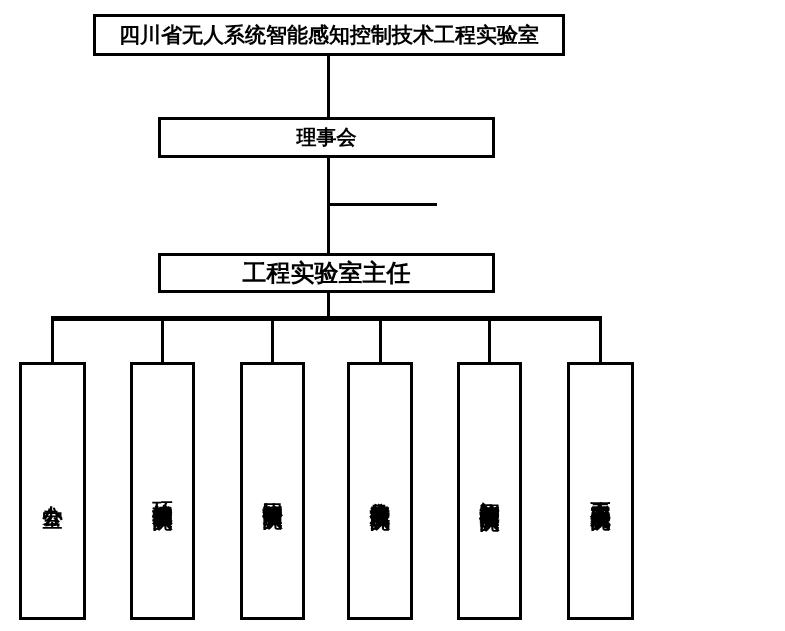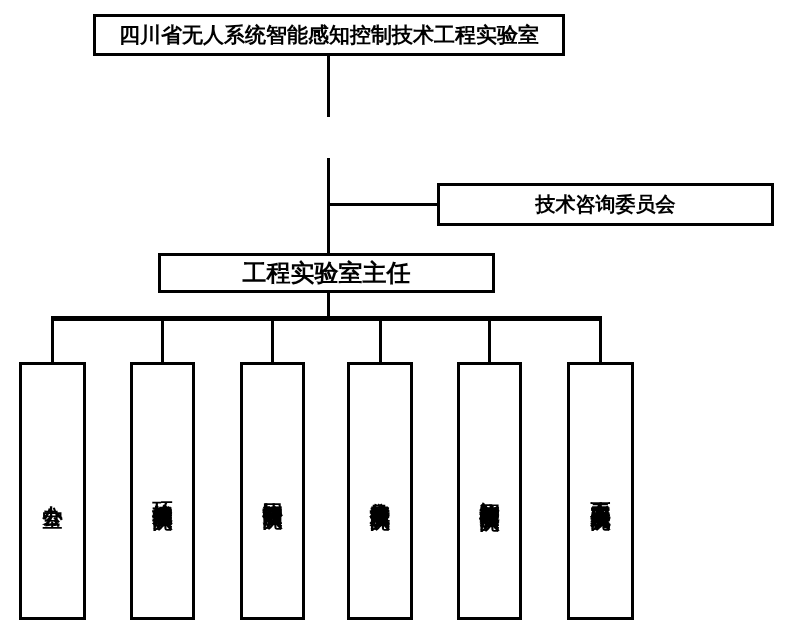--- a/index.html
+++ b/index.html
@@ -80,6 +80,9 @@
 
   <div class="line v-root-board"></div>
 
+  <div class="box board-box">
+    <span>理事会</span>
+  </div>
 
   <div class="line v-board-director"></div>
   <div class="line h-branch"></div>

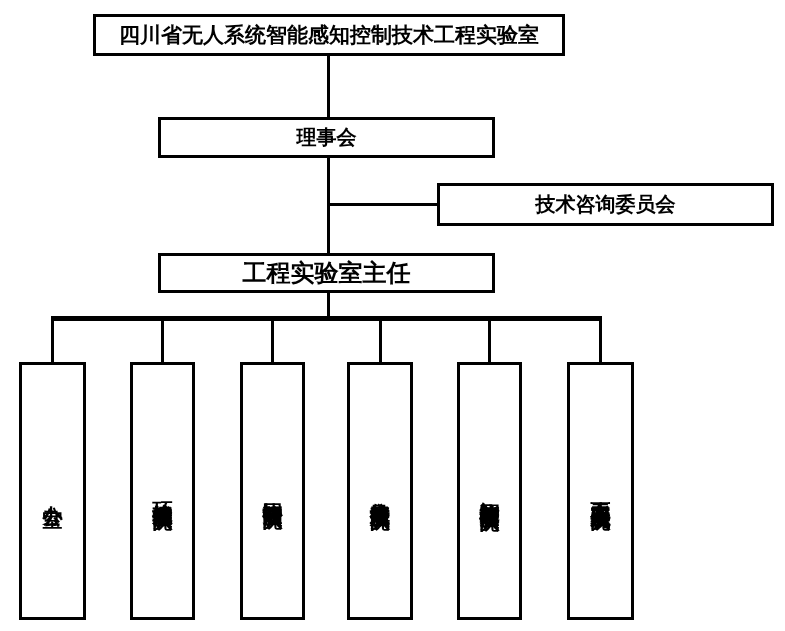--- a/index.html
+++ b/index.html
@@ -87,9 +87,6 @@
   <div class="line v-board-director"></div>
   <div class="line h-branch"></div>
 
-  <div class="box advisory-box">
-    <span>技术咨询委员会</span>
-  </div>
 
   <div class="box director-box">
     <span>工程实验室主任</span>

